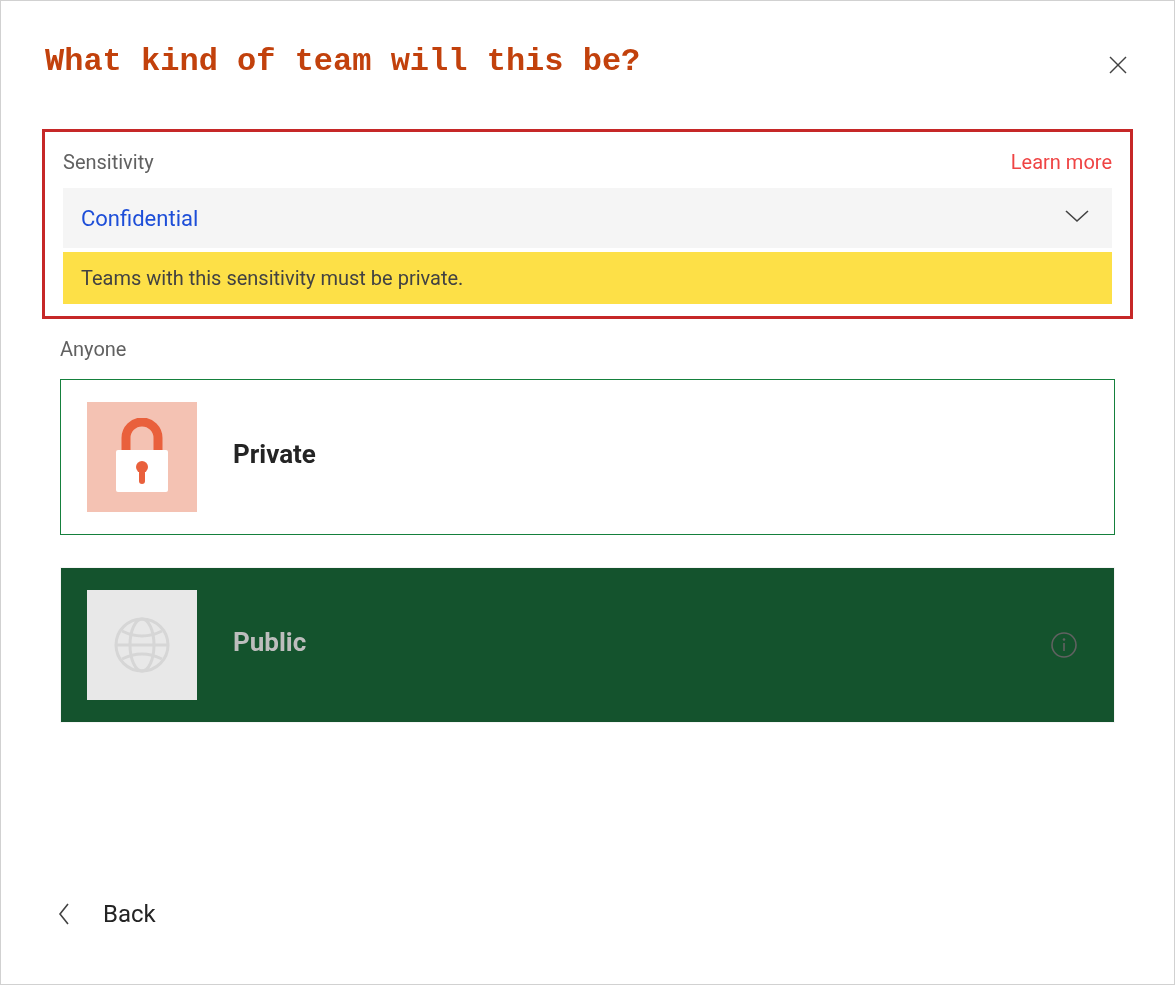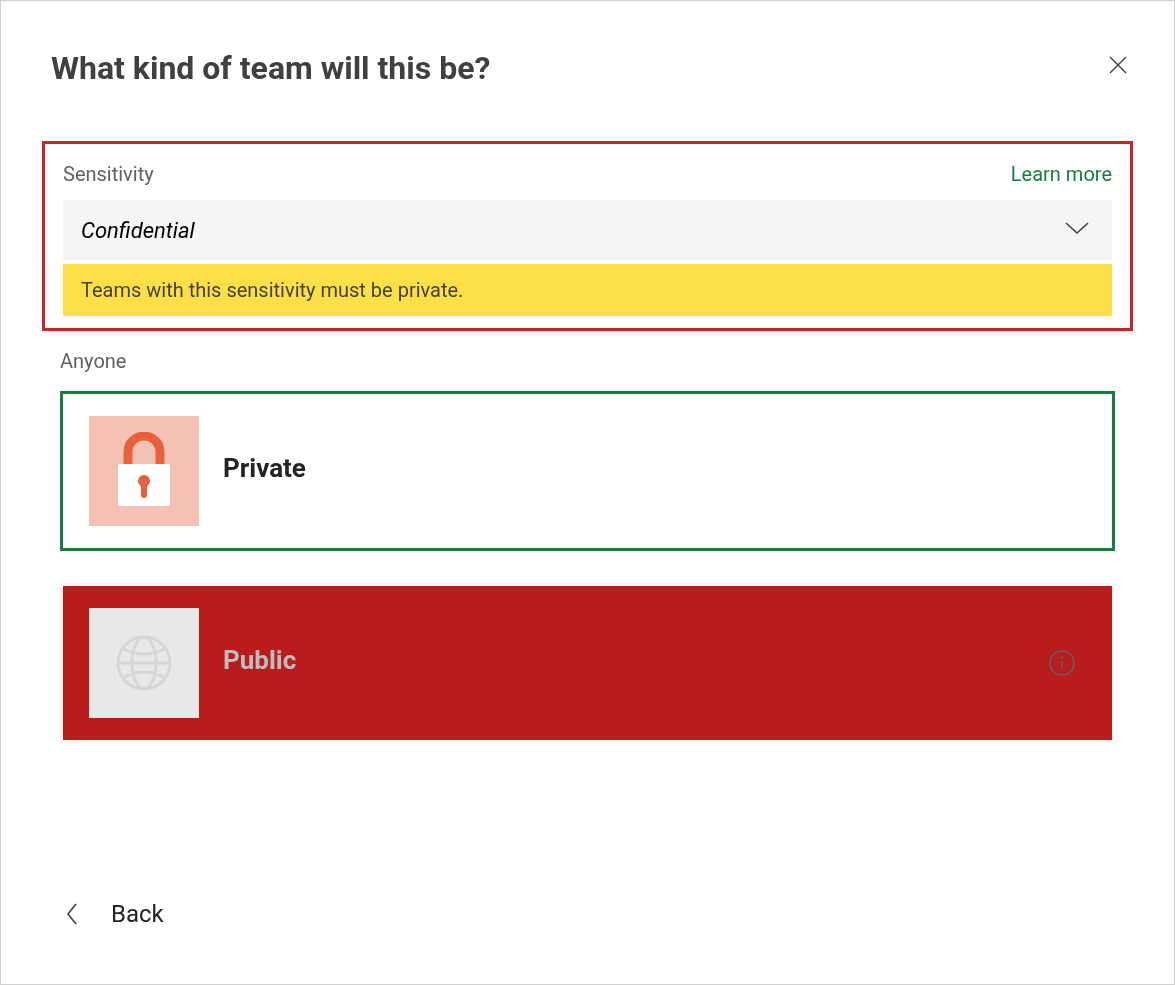--- a/index.html
+++ b/index.html
@@ -28,8 +28,9 @@
   .dialog-title {
     font-size: 32px;
     font-weight: 700;
-    margin: 6px;
-    color: #404040;
+    margin: 0;
+    color: #c2410c;
+    font-family: Liberation Mono, monospace;
   }
   .close-btn {
     width: 32px; height: 32px;

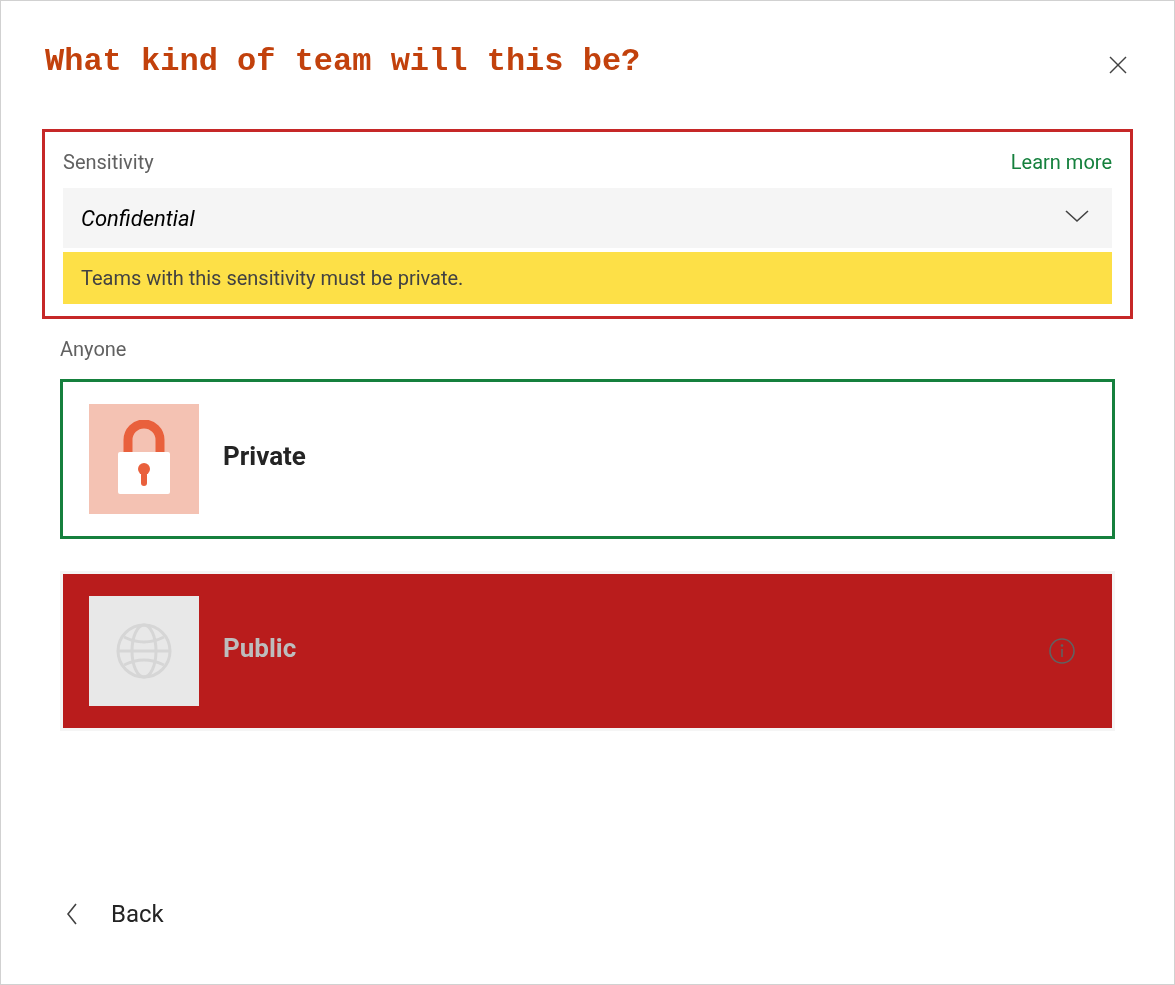--- a/index.html
+++ b/index.html
@@ -59,7 +59,7 @@
   }
   .learn-more {
     font-size: 20px;
-    color: #15803d;
+    color: #ef4444;
     cursor: pointer;
   }
 

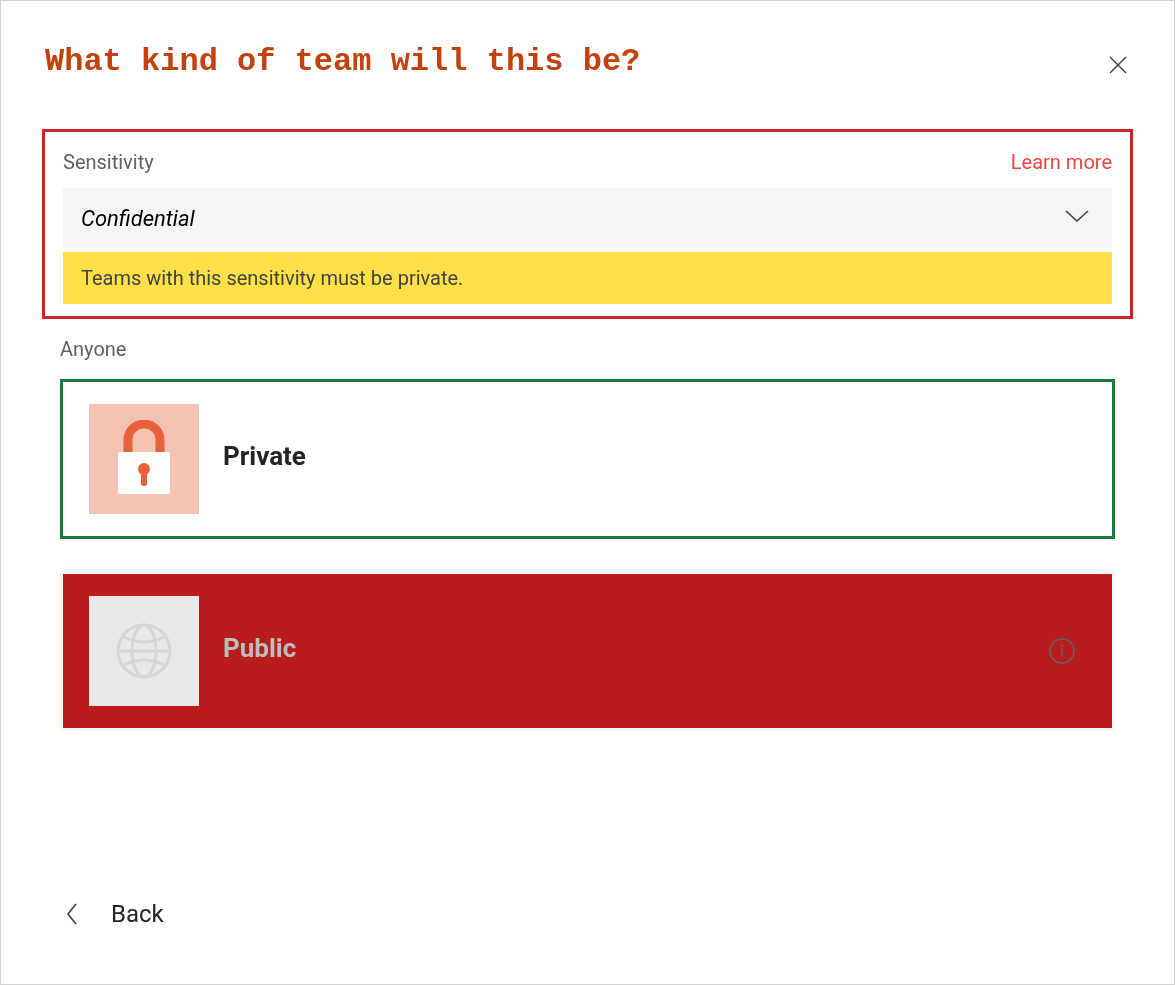--- a/index.html
+++ b/index.html
@@ -74,8 +74,7 @@
   }
   .select-value {
     font-size: 22px;
-    color: #000000;
-    font-style: italic;
+    color: #1d4ed8;
   }
   .chevron svg { stroke: #424242; }
 

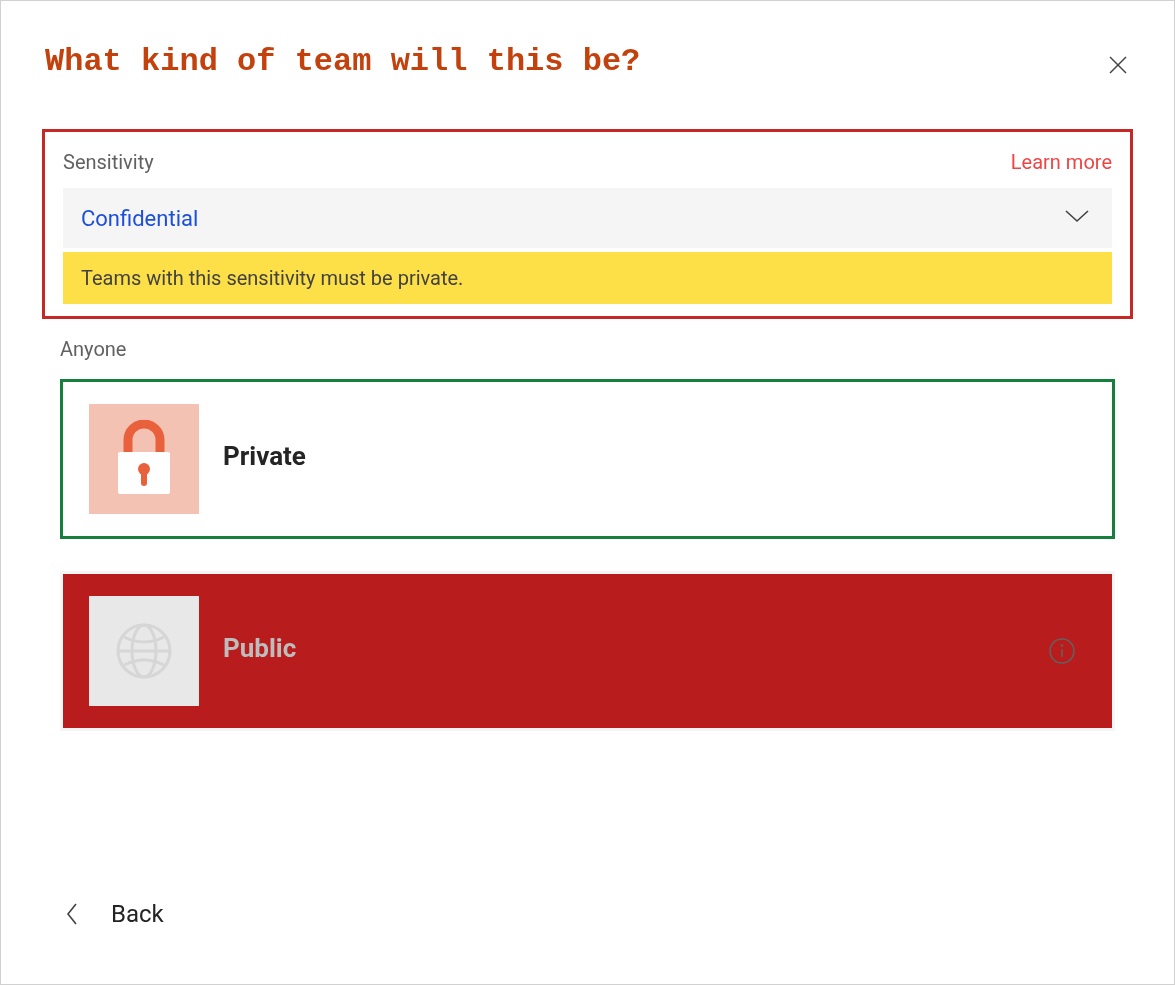--- a/index.html
+++ b/index.html
@@ -93,14 +93,14 @@
   }
 
   .option-card {
-    border: 3px solid #15803d;
+    border: 1px solid #15803d;
     background: #ffffff;
     display: flex;
     align-items: center;
     padding: 22px 26px;
     margin: 0 15px 32px 15px;
     cursor: pointer;
-    gap: 24px;
+    gap: 36px;
   }
   .option-card.disabled {
     background: #b91c1c;

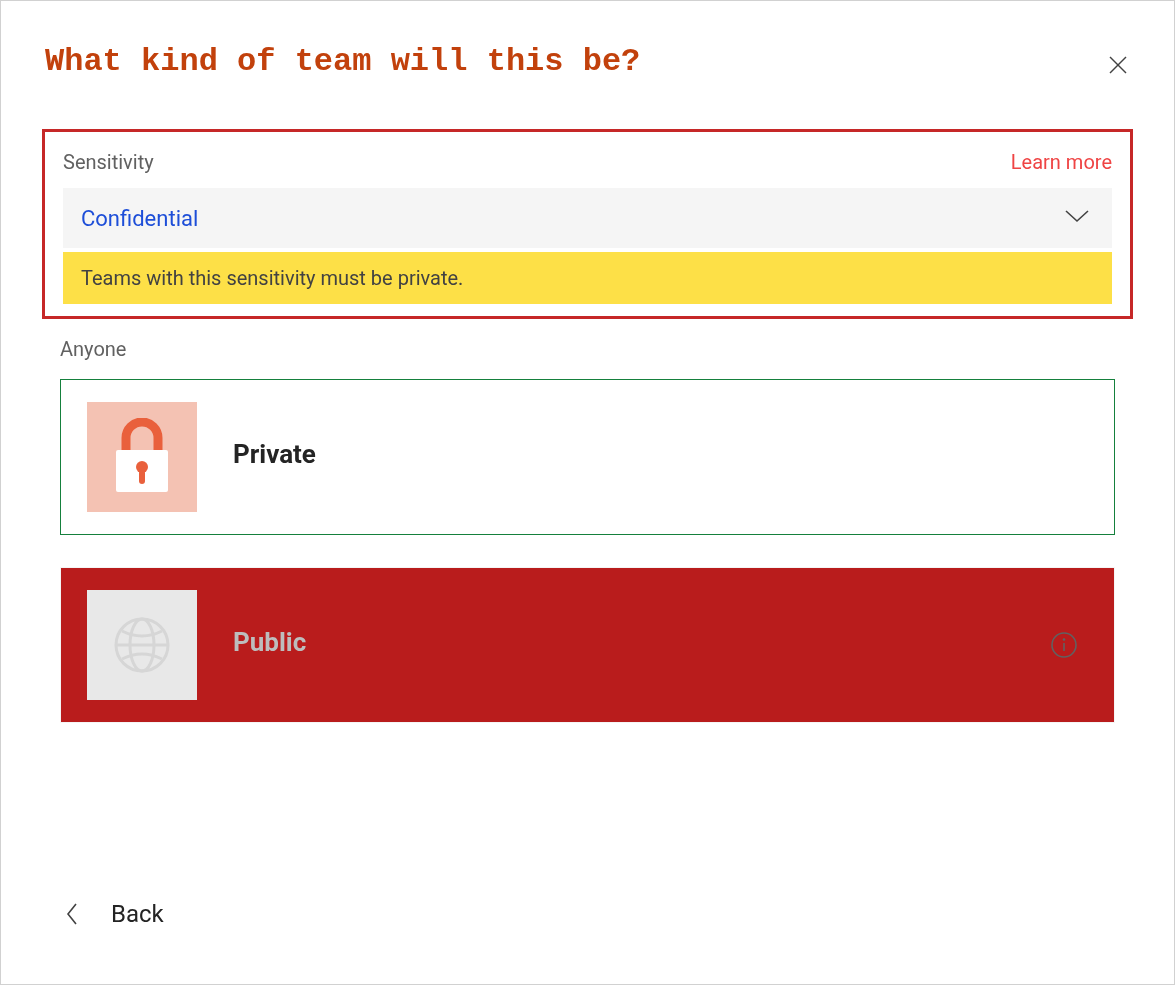--- a/index.html
+++ b/index.html
@@ -103,7 +103,7 @@
     gap: 36px;
   }
   .option-card.disabled {
-    background: #b91c1c;
+    background: #14532d;
     border-color: #f5f5f5;
     cursor: default;
   }

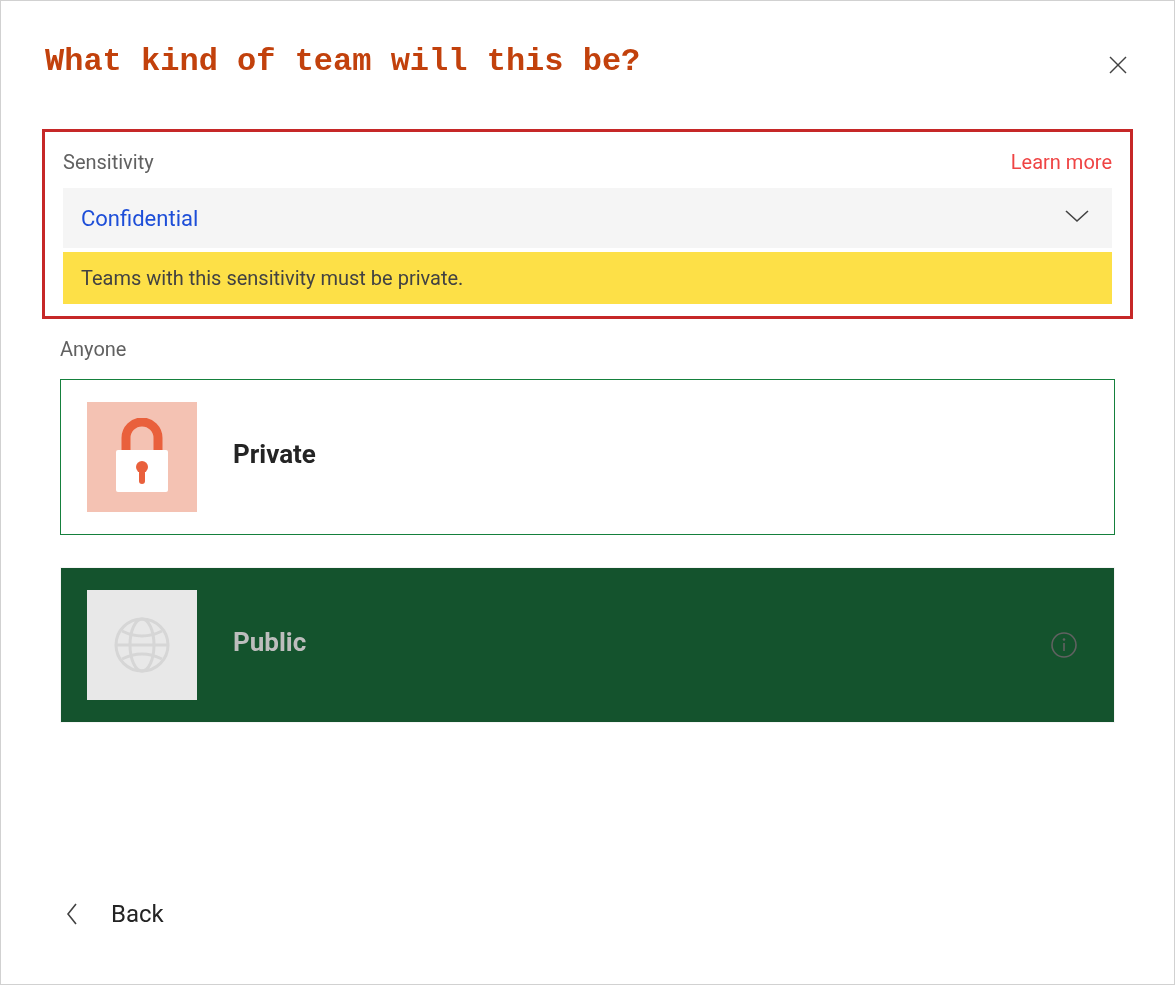--- a/index.html
+++ b/index.html
@@ -136,7 +136,7 @@
 
   .footer {
     position: absolute;
-    left: 64px;
+    left: 56px;
     bottom: 56px;
   }
   .back-btn {

